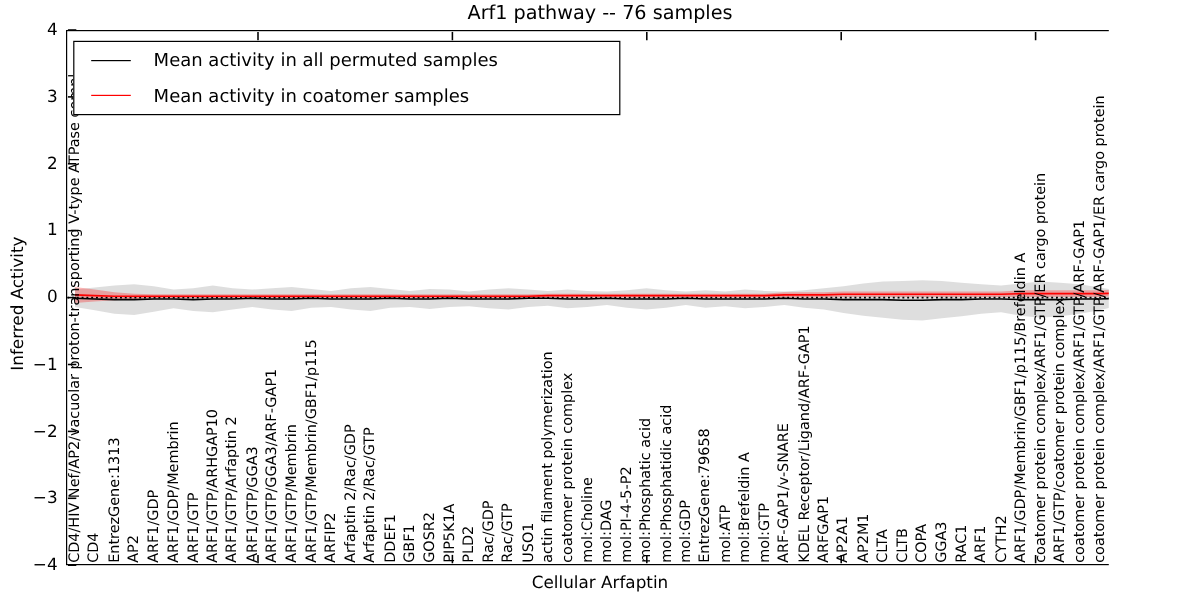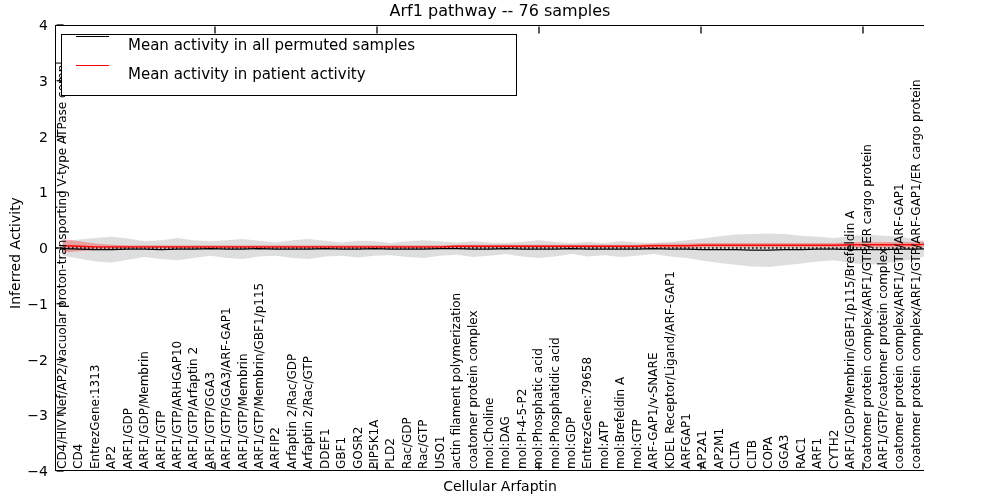--- a/index.html
+++ b/index.html
@@ -35,7 +35,7 @@
     border:1.6px solid #000;background:#ffffff;box-sizing:border-box;
     display:flex;flex-direction:column;justify-content:space-evenly;z-index:6;
   }
-  .legend-row{display:flex;align-items:flex-start;height:29px;}
+  .legend-row{display:flex;align-items:center;height:29px;}
   .legend-line{width:33px;height:0;border-top-width:1.6px;border-top-style:solid;margin:0 19px 0 14px;}
   .legend-label{font-size:15px;}
   #xlabels-layer,#yticks-layer{position:absolute;left:0;top:0;width:1000px;height:500px;z-index:2;pointer-events:none;}

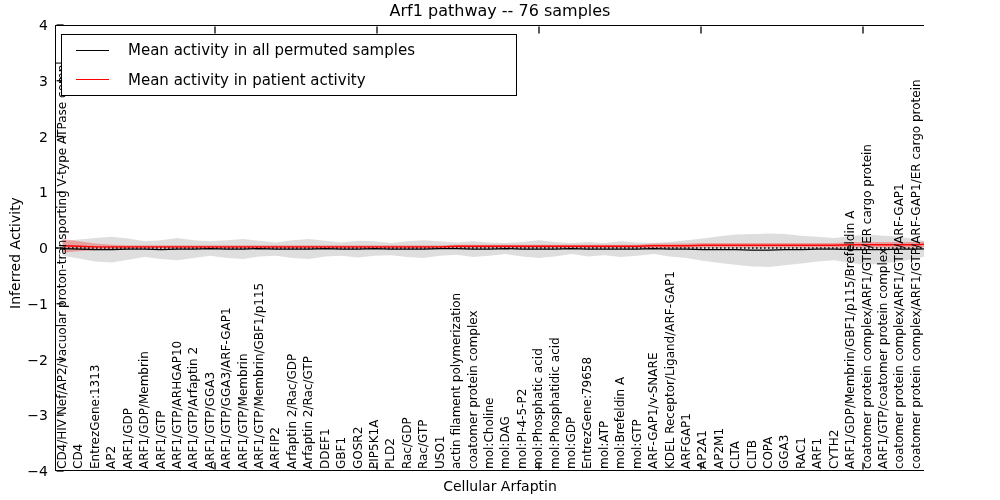--- a/index.html
+++ b/index.html
@@ -167,7 +167,7 @@
     </div>
     <div class="legend-row">
       <span class="legend-line" style="border-top-color:#ff0000;"></span>
-      <span class="legend-label">Mean activity in patient activity</span>
+      <span class="legend-label">Mean activity in coatomer samples</span>
     </div>
   </div>
 </div>

